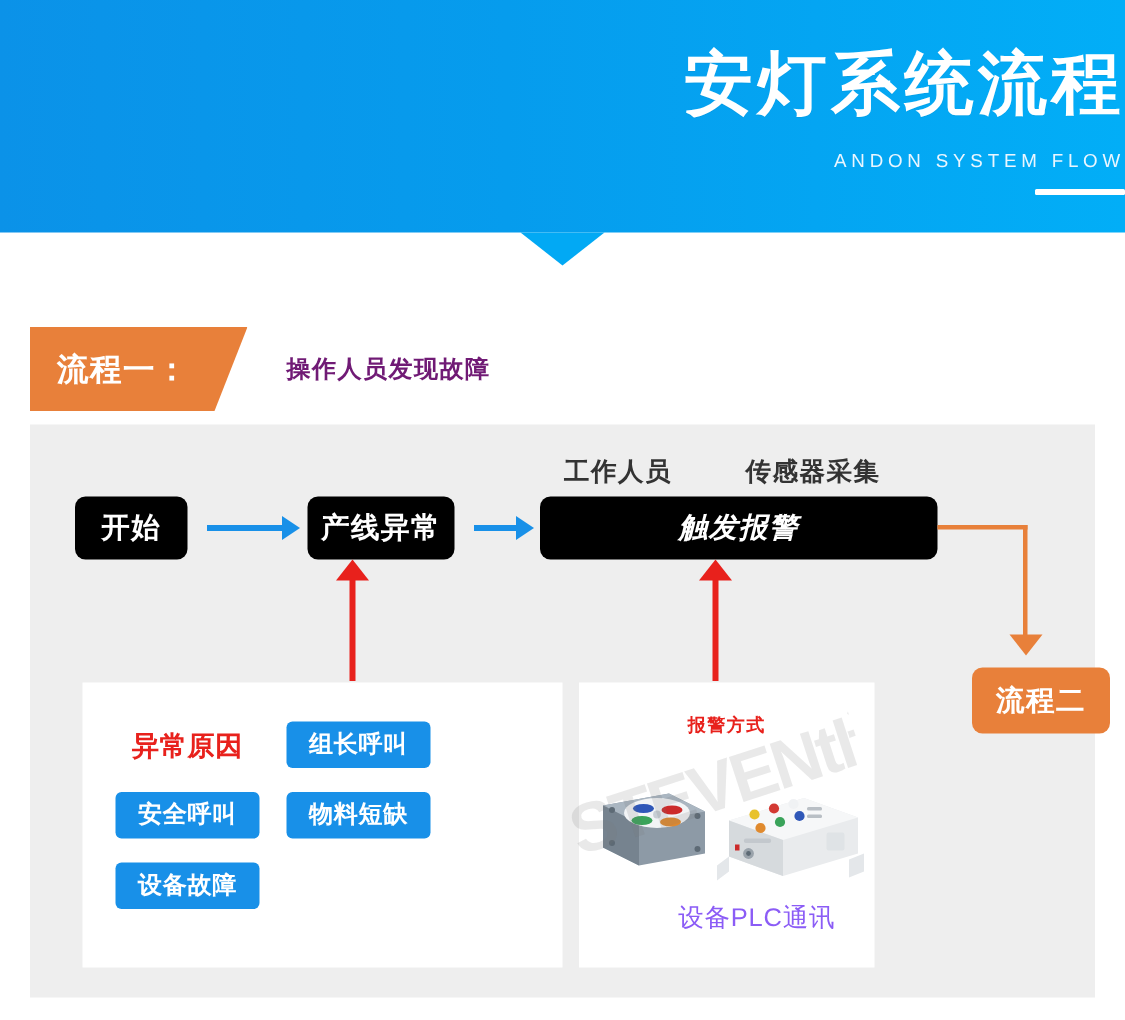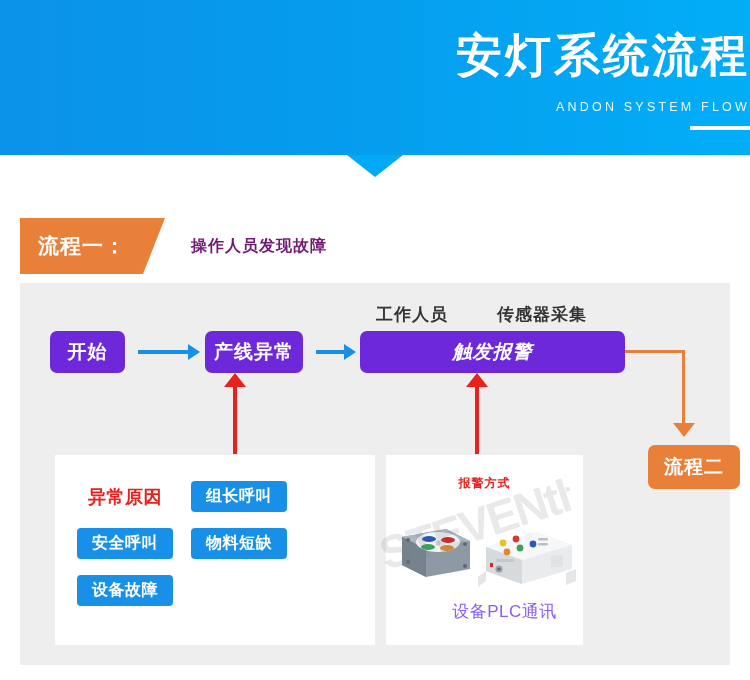--- a/index.html
+++ b/index.html
@@ -84,7 +84,7 @@
   }
   .node{
     position:absolute;
-    background:#6d28d9;
+    background:#000000;
     border-radius:7px;
     display:flex;align-items:center;justify-content:center;
     color:#ffffff;font-size:19px;font-weight:bold;letter-spacing:1px;

